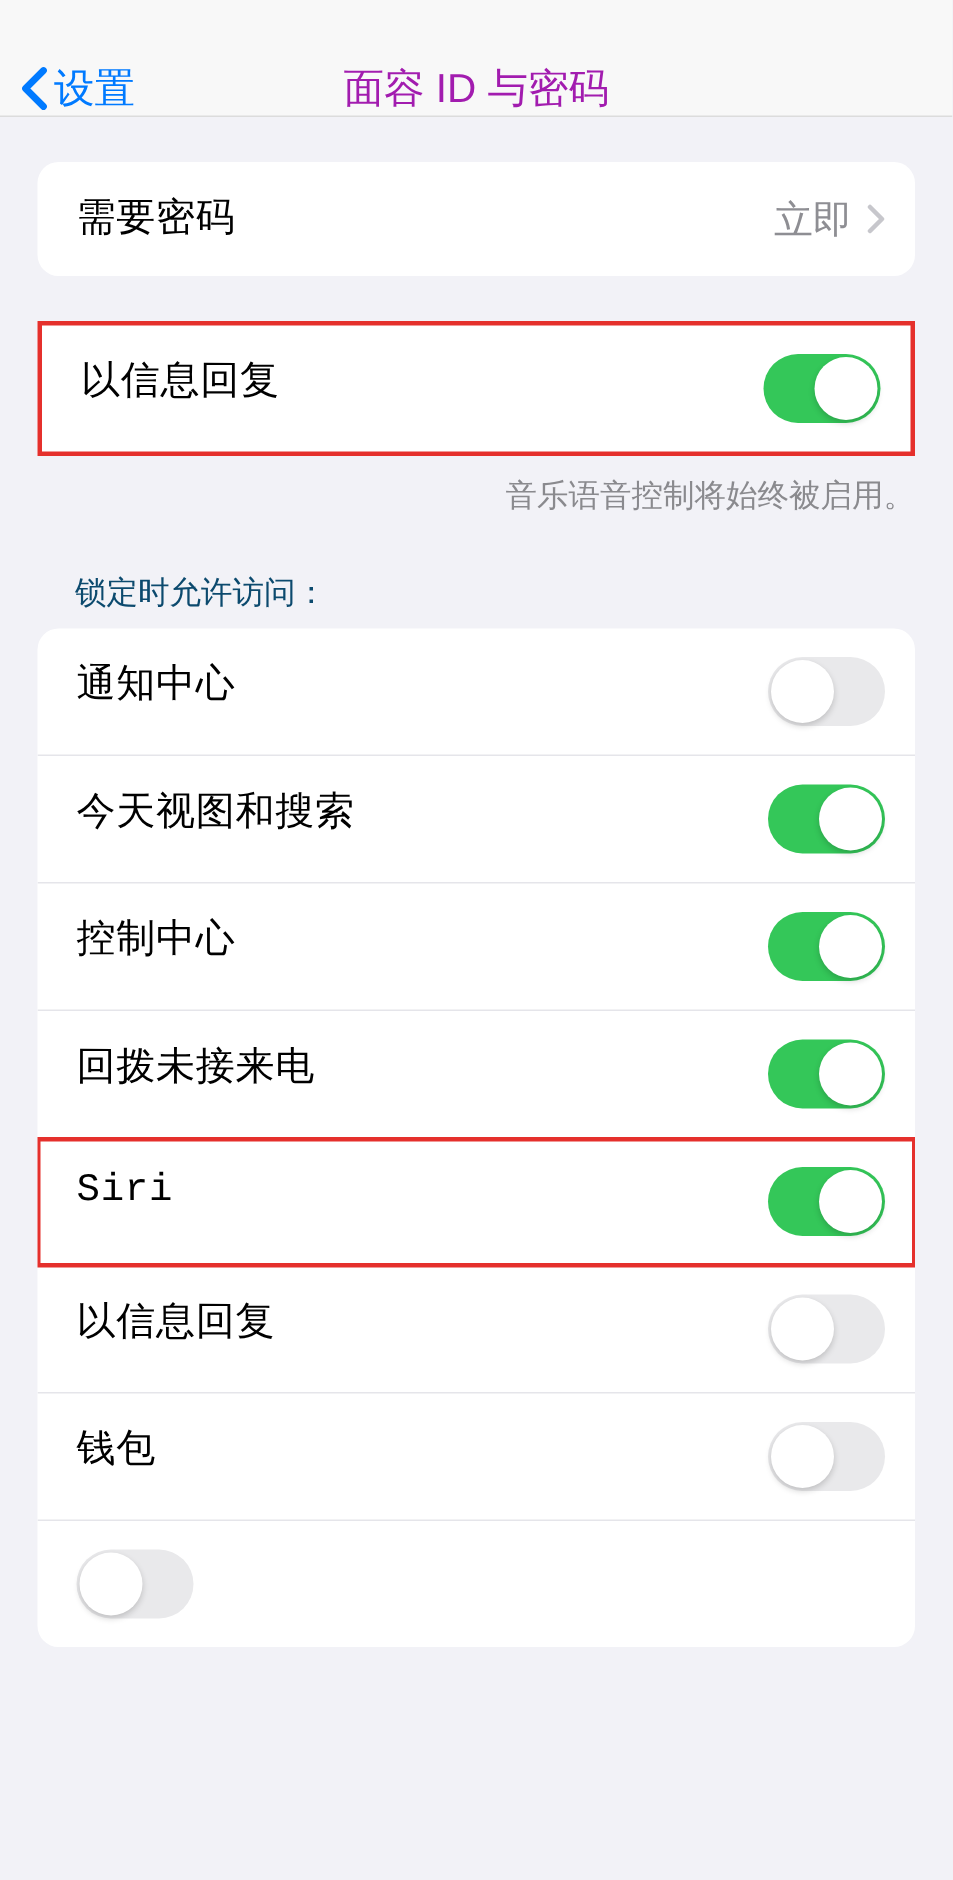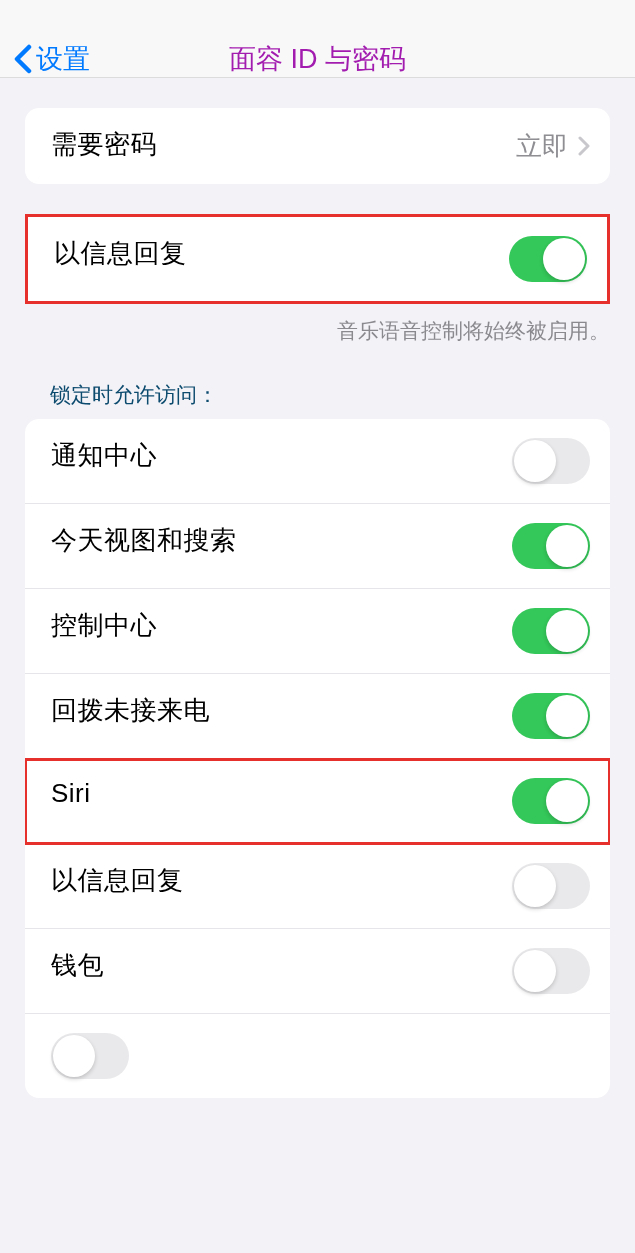--- a/index.html
+++ b/index.html
@@ -117,6 +117,7 @@
     .row.highlight-row {
       outline: 3px solid #e5302c;
       outline-offset: -2px;
+      font-family: Liberation Mono, monospace;
     }
   </style>
 </head>

